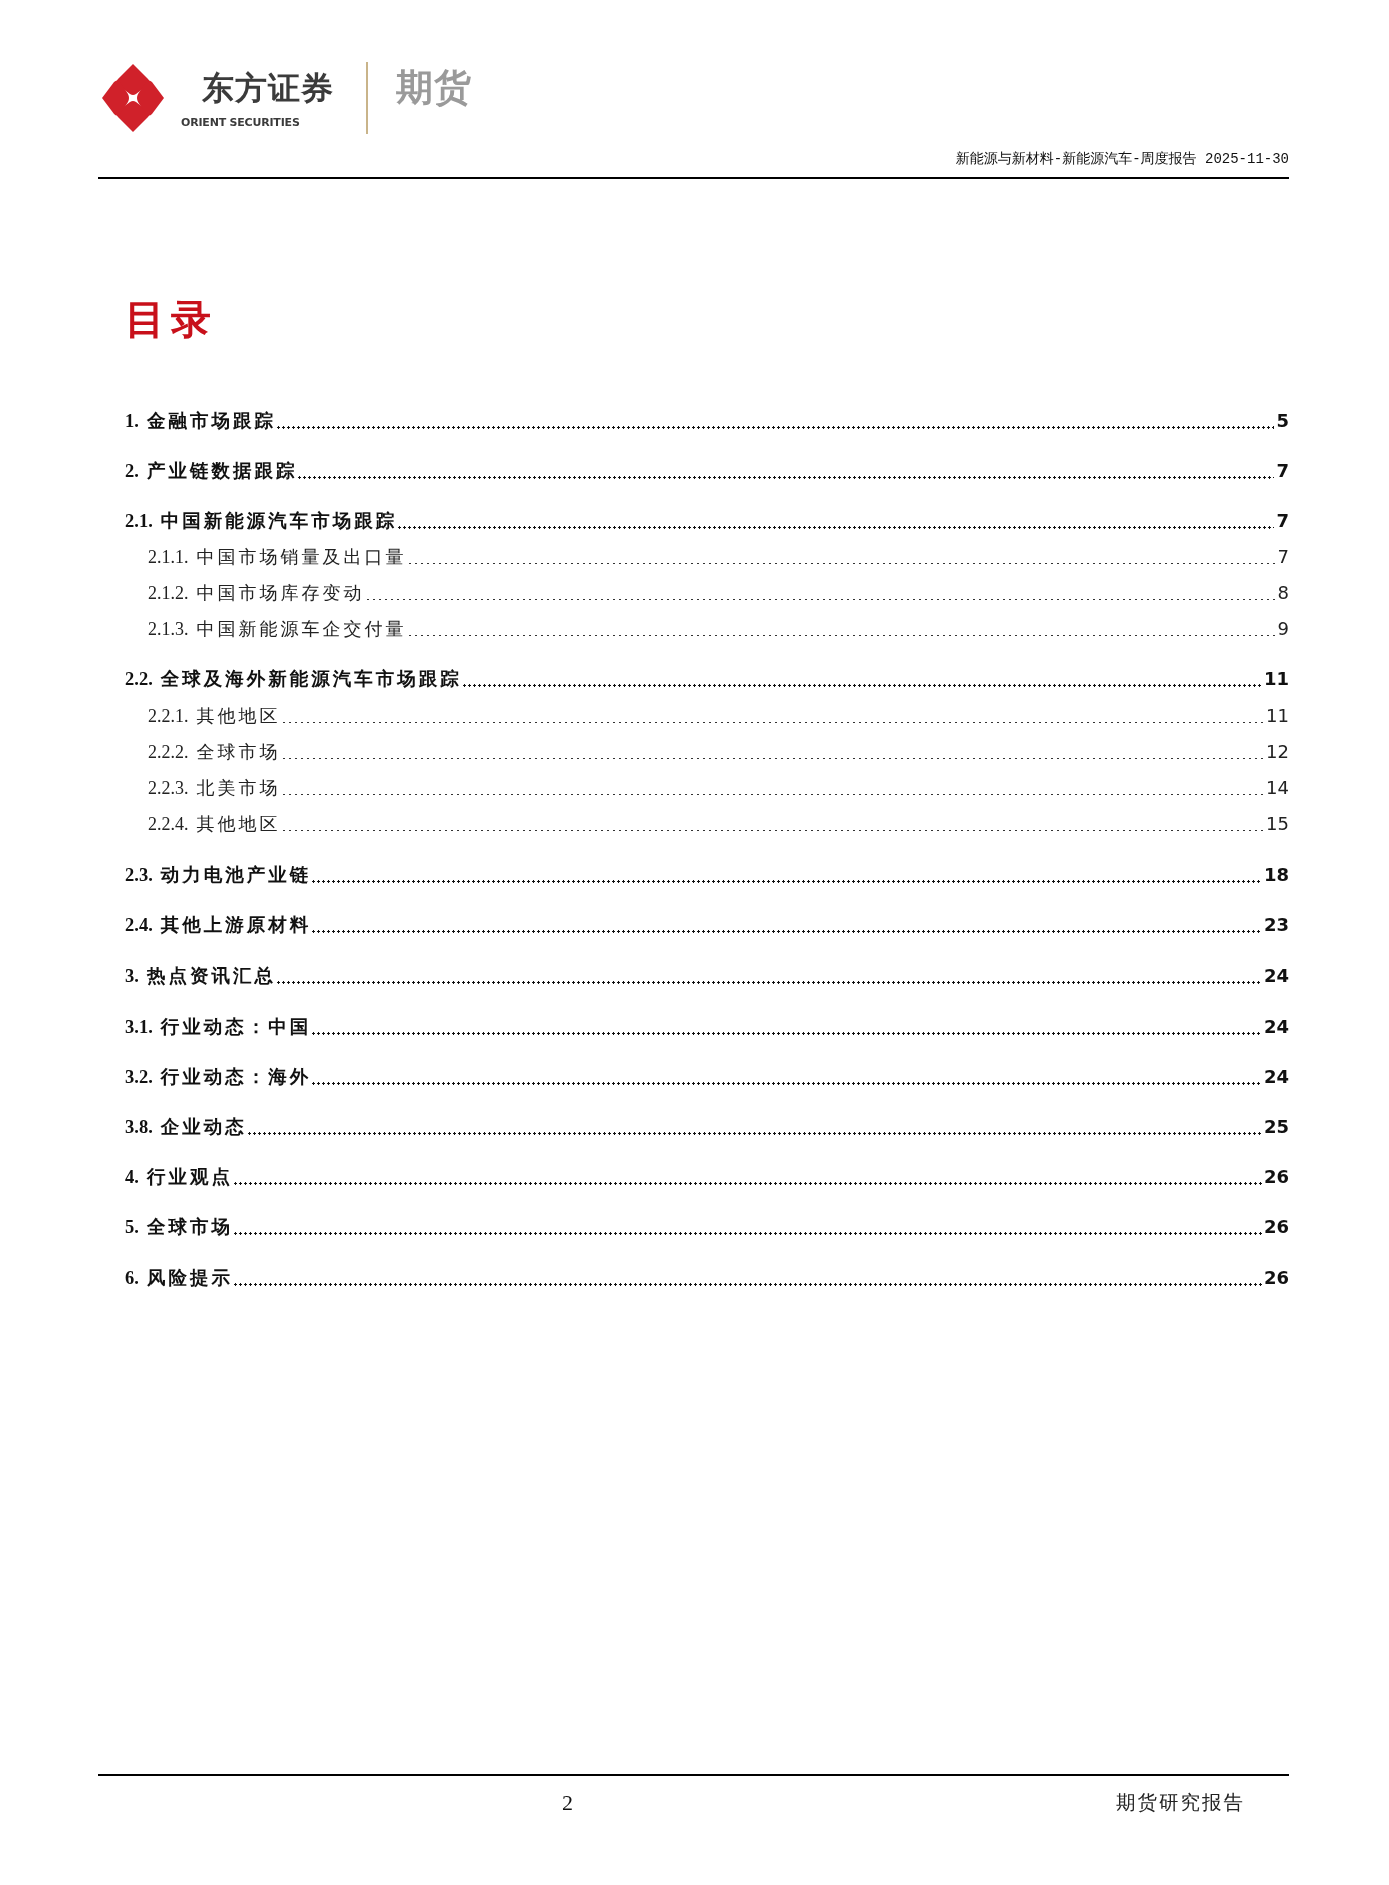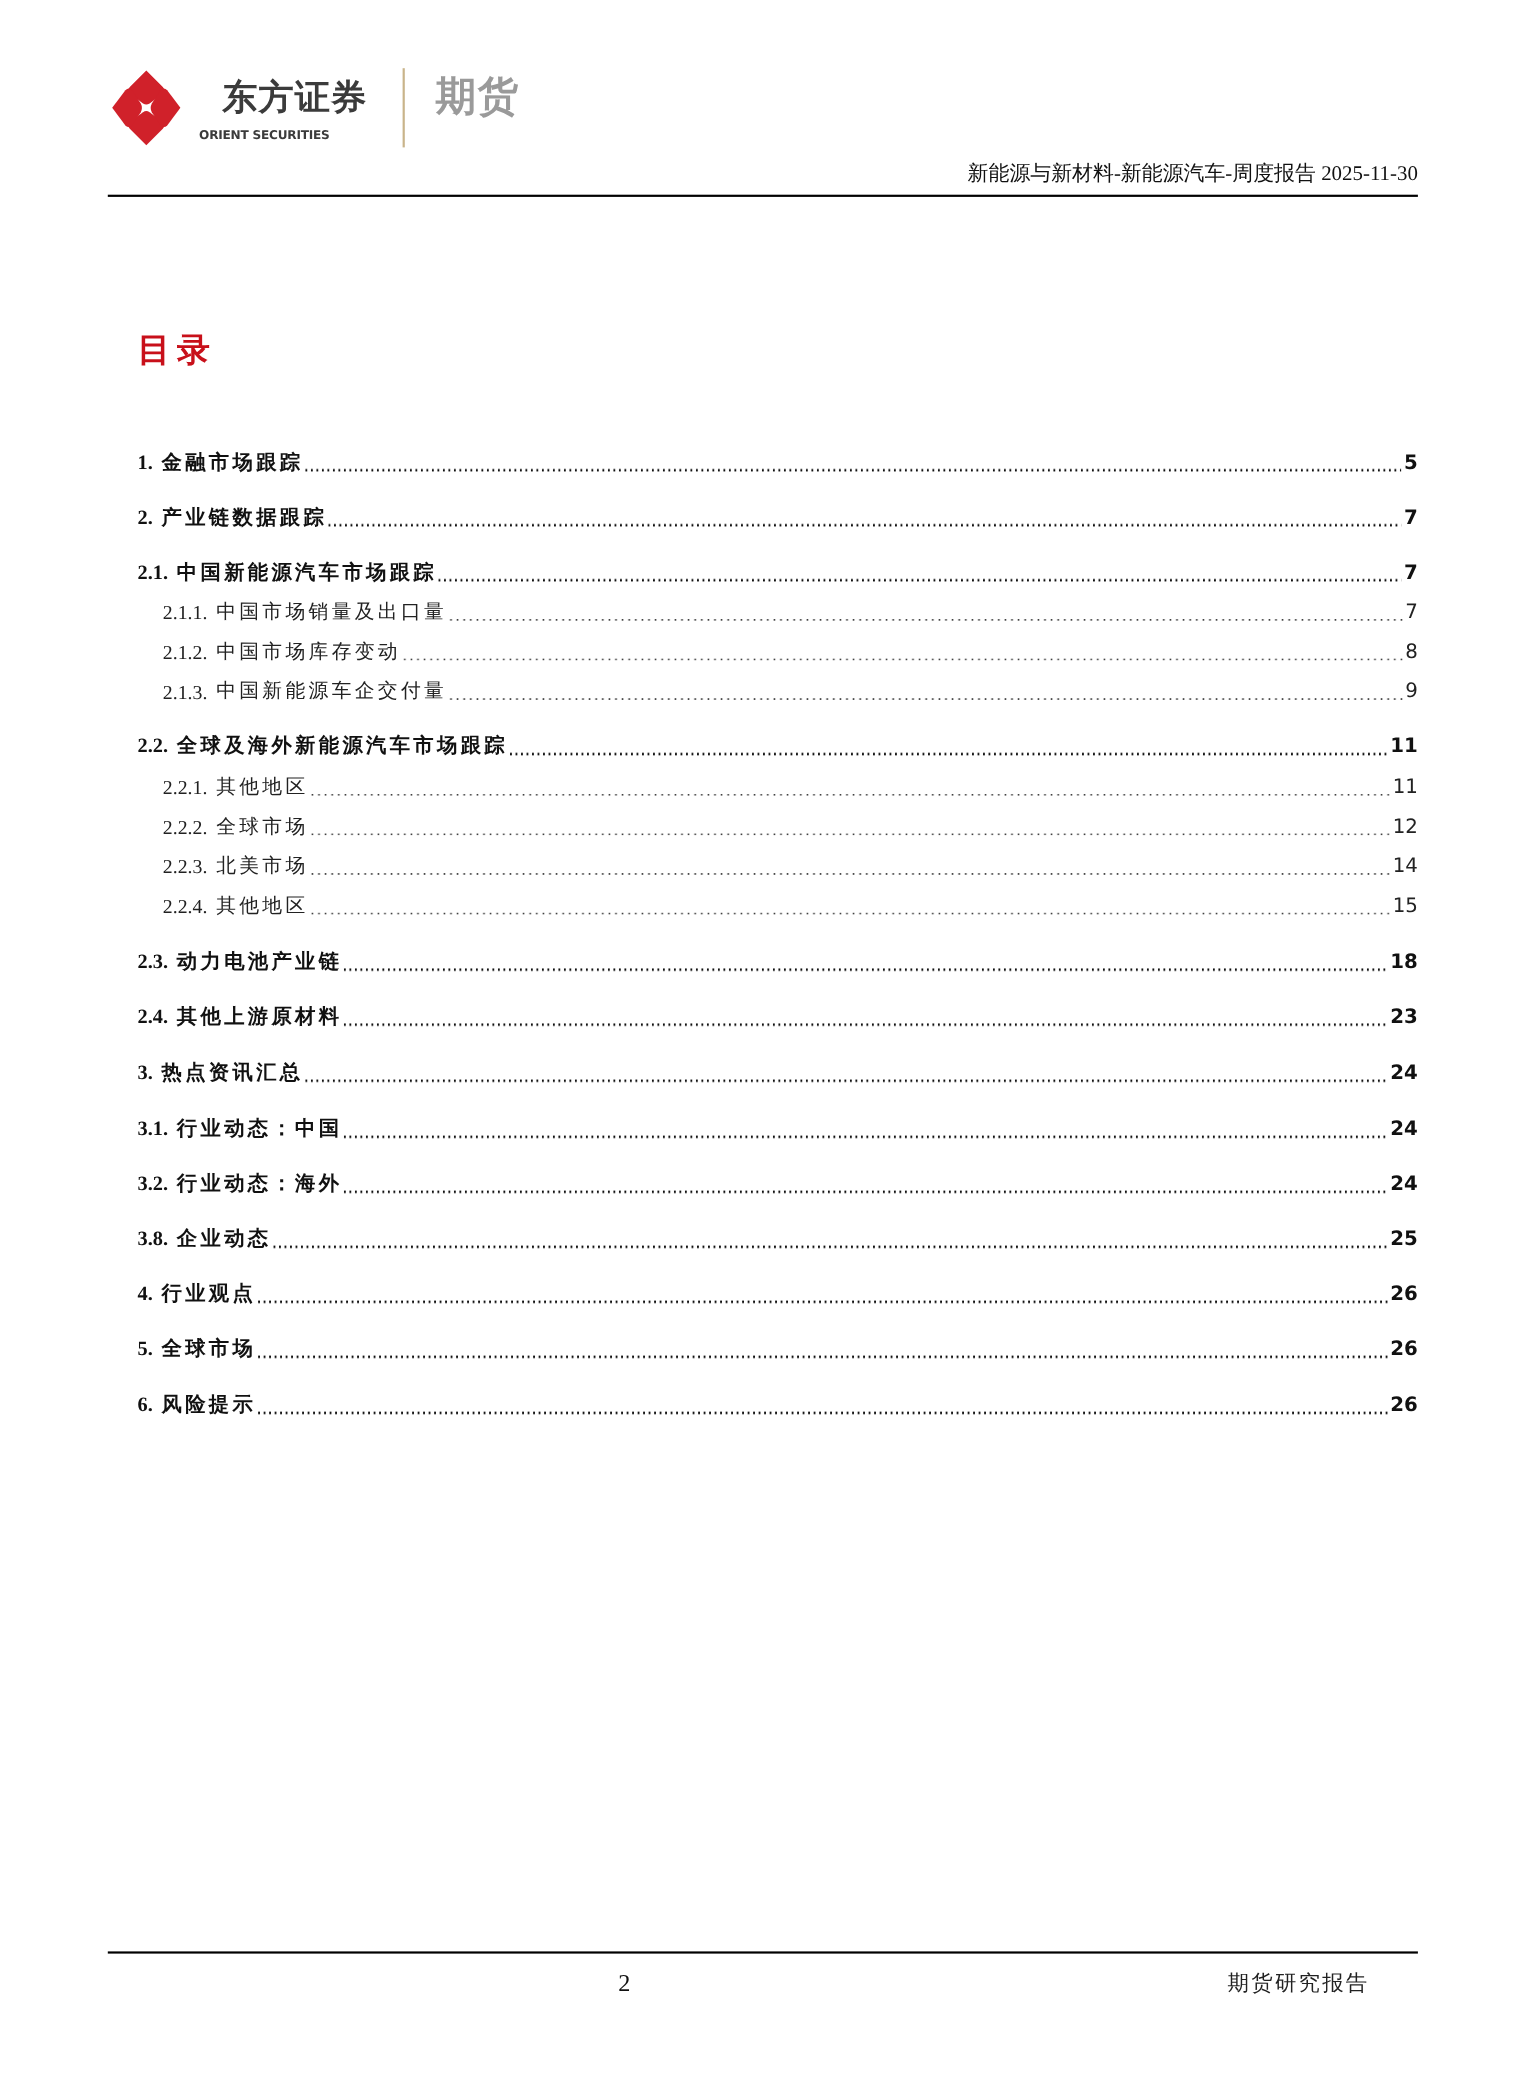--- a/index.html
+++ b/index.html
@@ -17,8 +17,8 @@
   .logo-futures { left:396px; top:66px; font-family:"DejaVu Sans","Liberation Sans",sans-serif;
                   font-weight:bold; font-size:37px; color:#9a9a9a; line-height:44px; letter-spacing:1px; }
 
-  .header-title { right:100px; top:146px; font-family:Liberation Serif, serif;
-                  font-size:19px; color:#111; line-height:26px; white-space:nowrap; }
+  .header-title { right:100px; top:146px; font-family:Liberation Mono, monospace;
+                  font-size:14px; color:#111; line-height:26px; white-space:nowrap; }
   .header-rule { left:98px; width:1191px; top:177px; height:2px; background:#000; }
 
   .toc-title { left:125px; top:300px; font-size:30px; font-weight:bold; color:#c8101a;

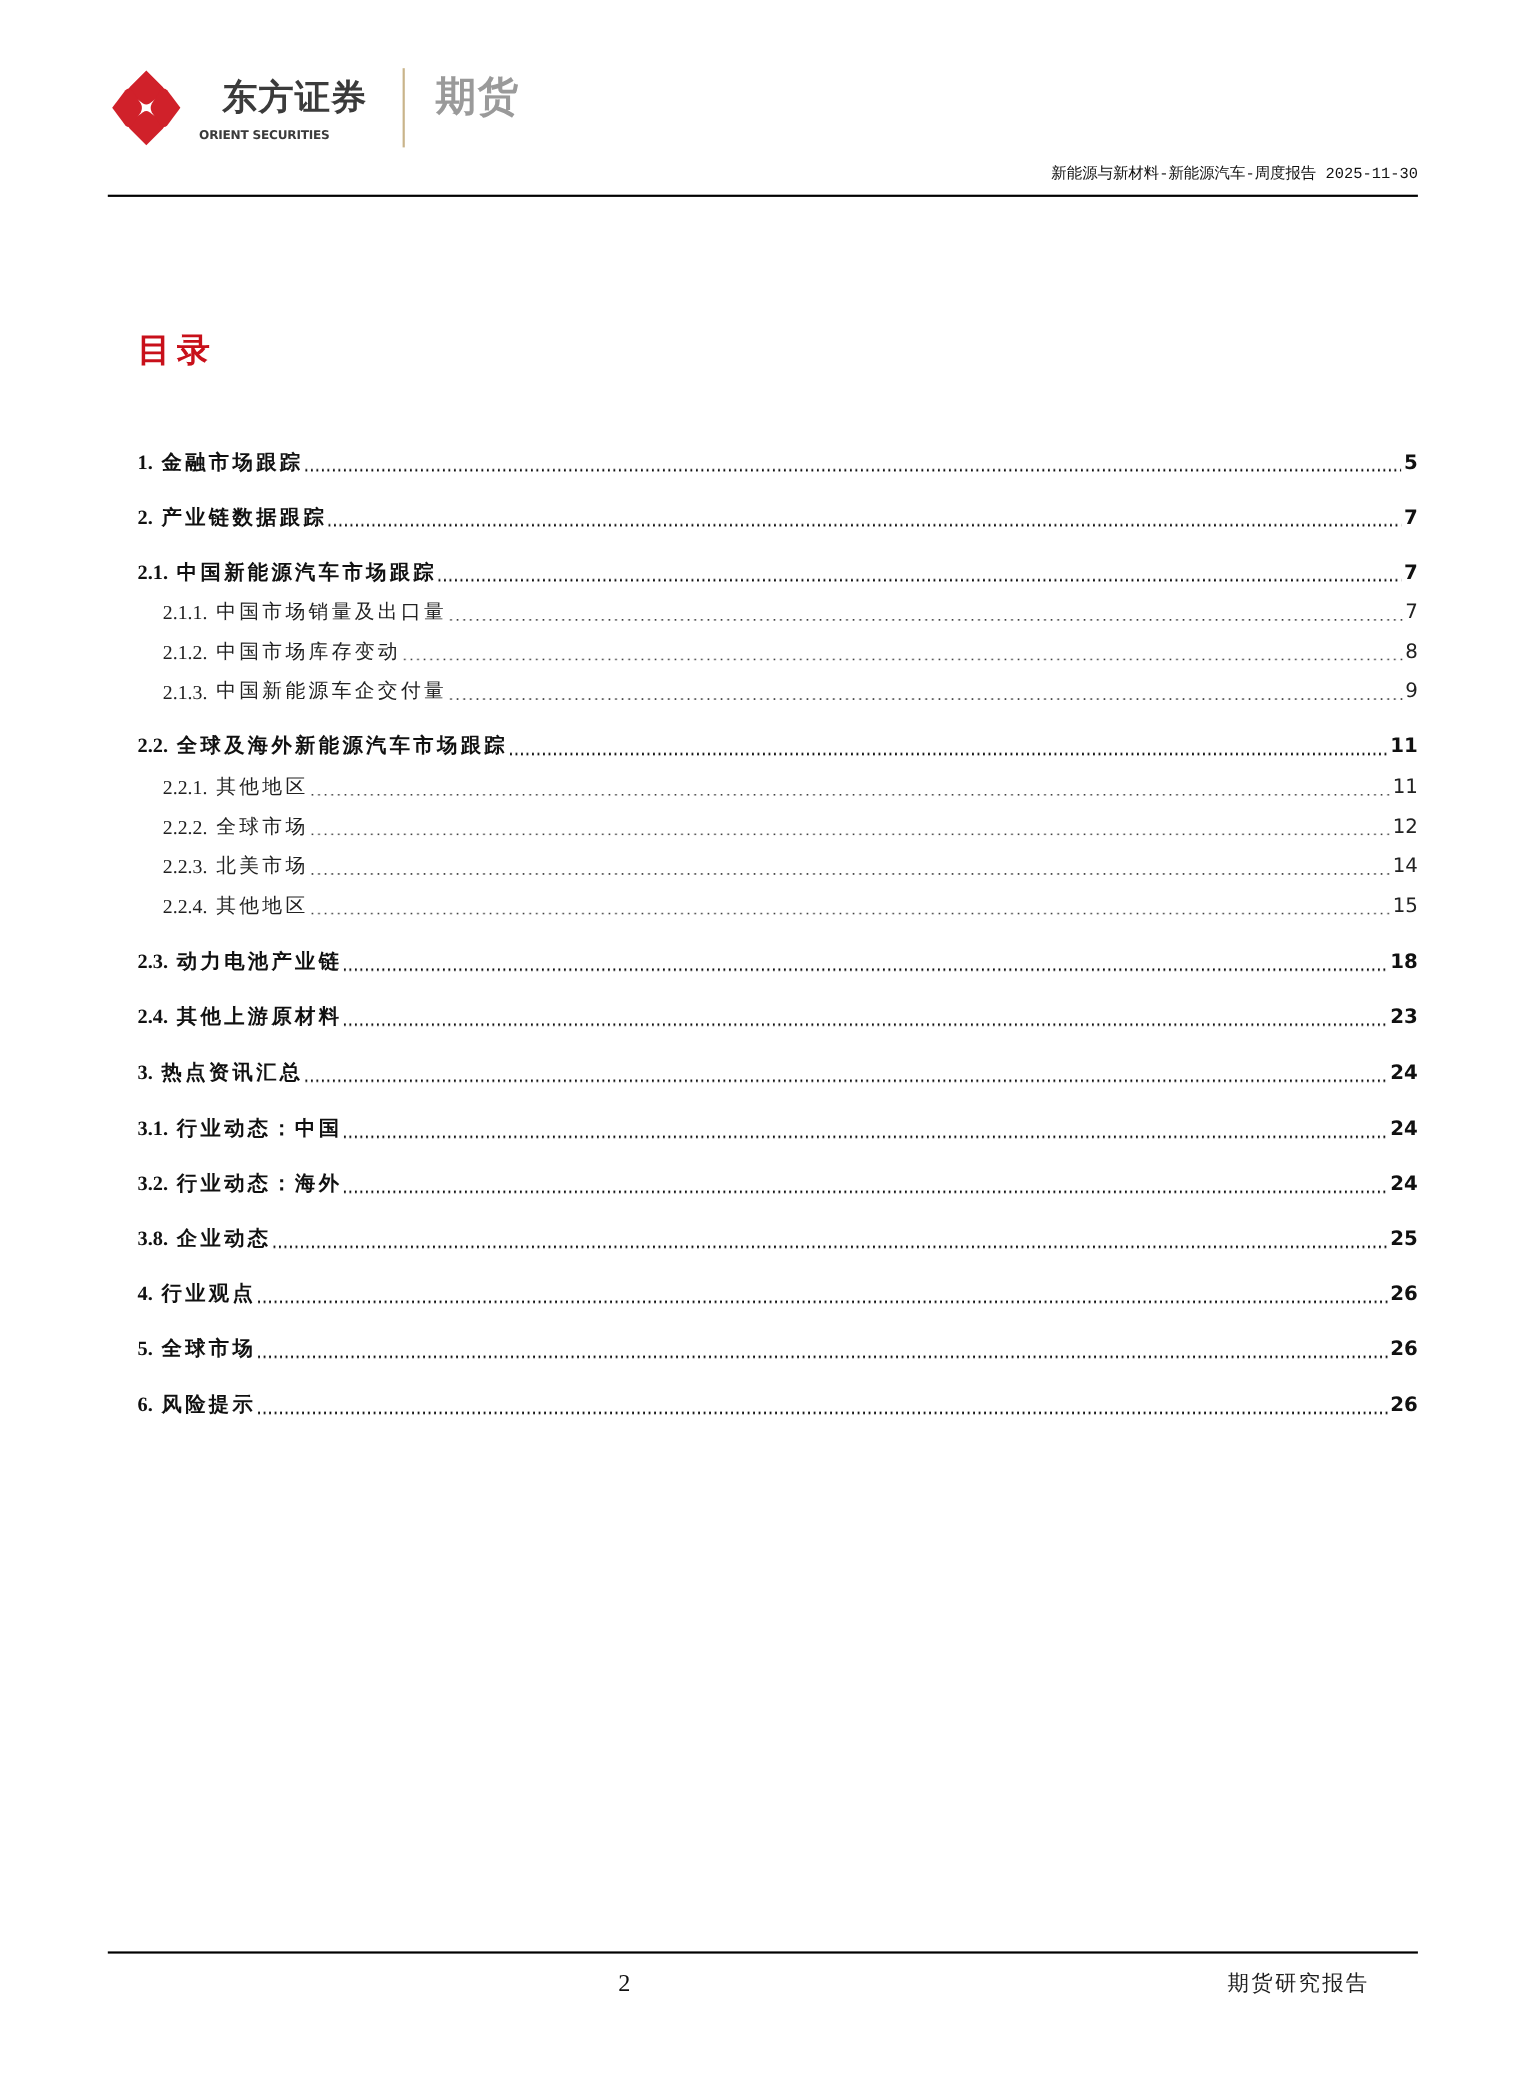--- a/index.html
+++ b/index.html
@@ -21,7 +21,7 @@
                   font-size:14px; color:#111; line-height:26px; white-space:nowrap; }
   .header-rule { left:98px; width:1191px; top:177px; height:2px; background:#000; }
 
-  .toc-title { left:125px; top:300px; font-size:30px; font-weight:bold; color:#c8101a;
+  .toc-title { left:125px; top:300px; font-size:40px; font-weight:bold; color:#c8101a;
                letter-spacing:6px; line-height:38px; font-family:"DejaVu Serif","Liberation Serif",serif; }
 
   

